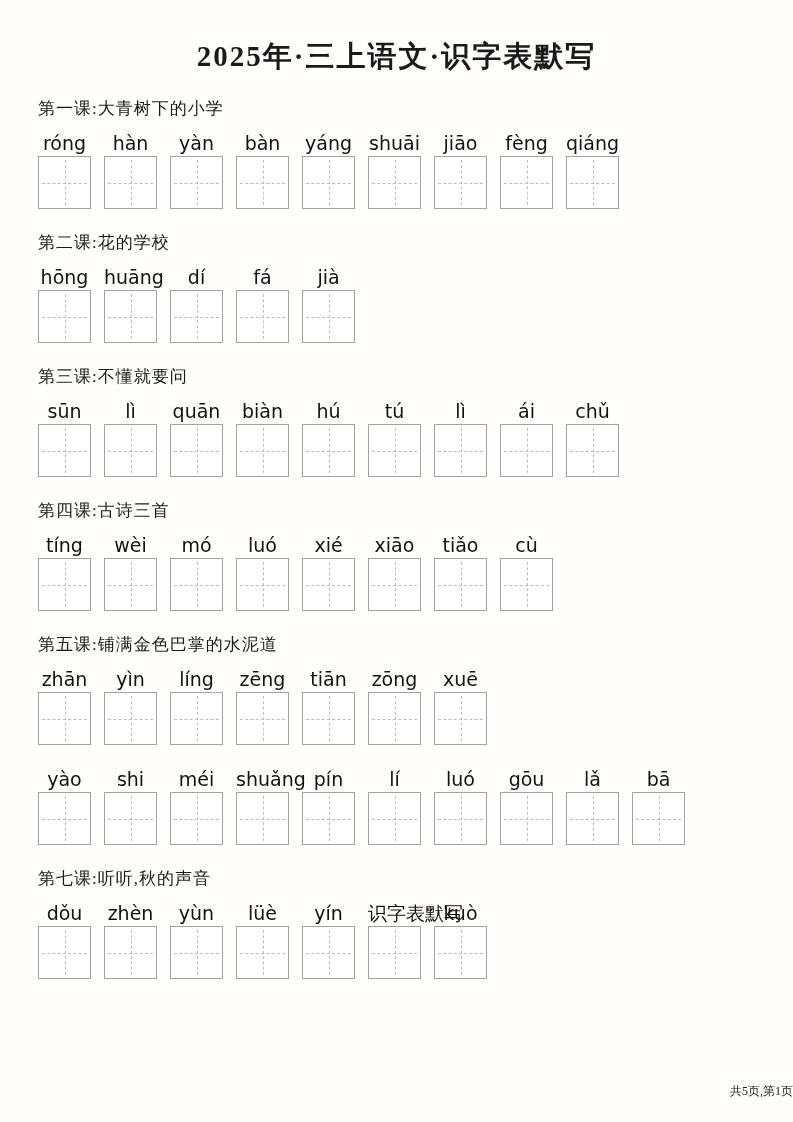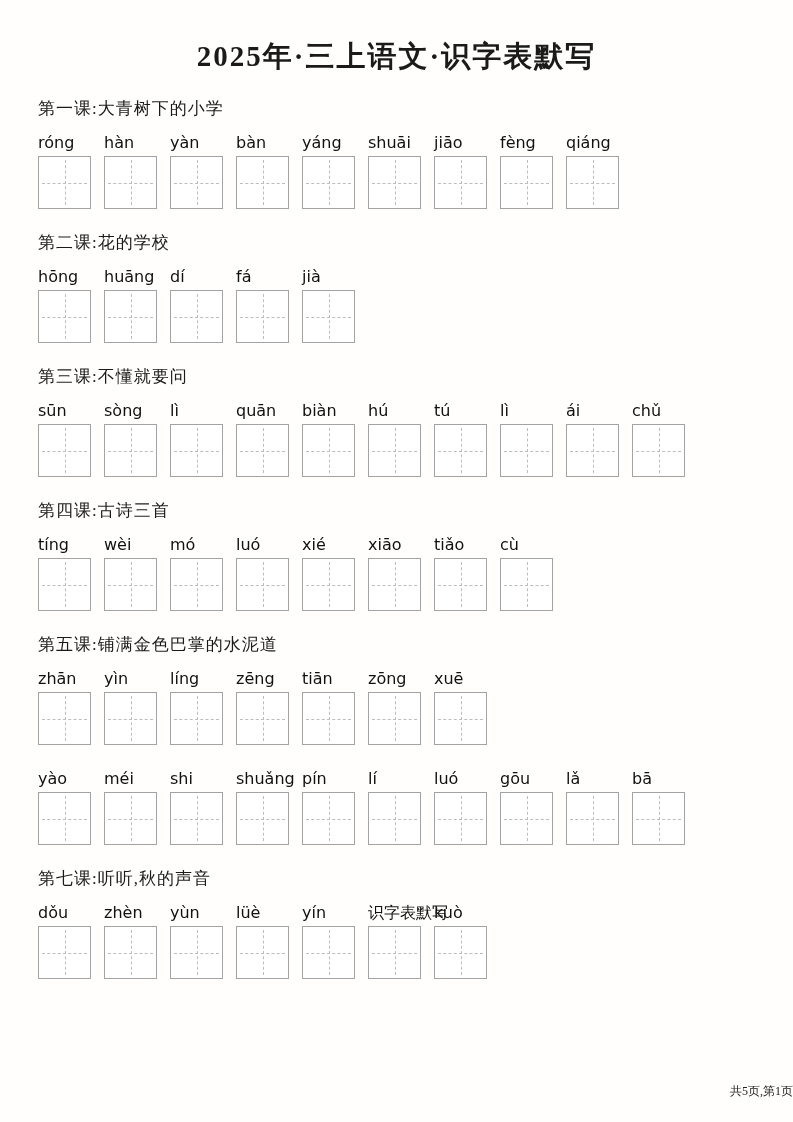--- a/index.html
+++ b/index.html
@@ -47,8 +47,8 @@
   .pinyin {
     height: 24px;
     line-height: 22px;
-    text-align: left;
-    font-size: 16px;
+    text-align: center;
+    font-size: 19px;
     white-space: nowrap;
     font-family: "DejaVu Sans", sans-serif;
     color: #111;

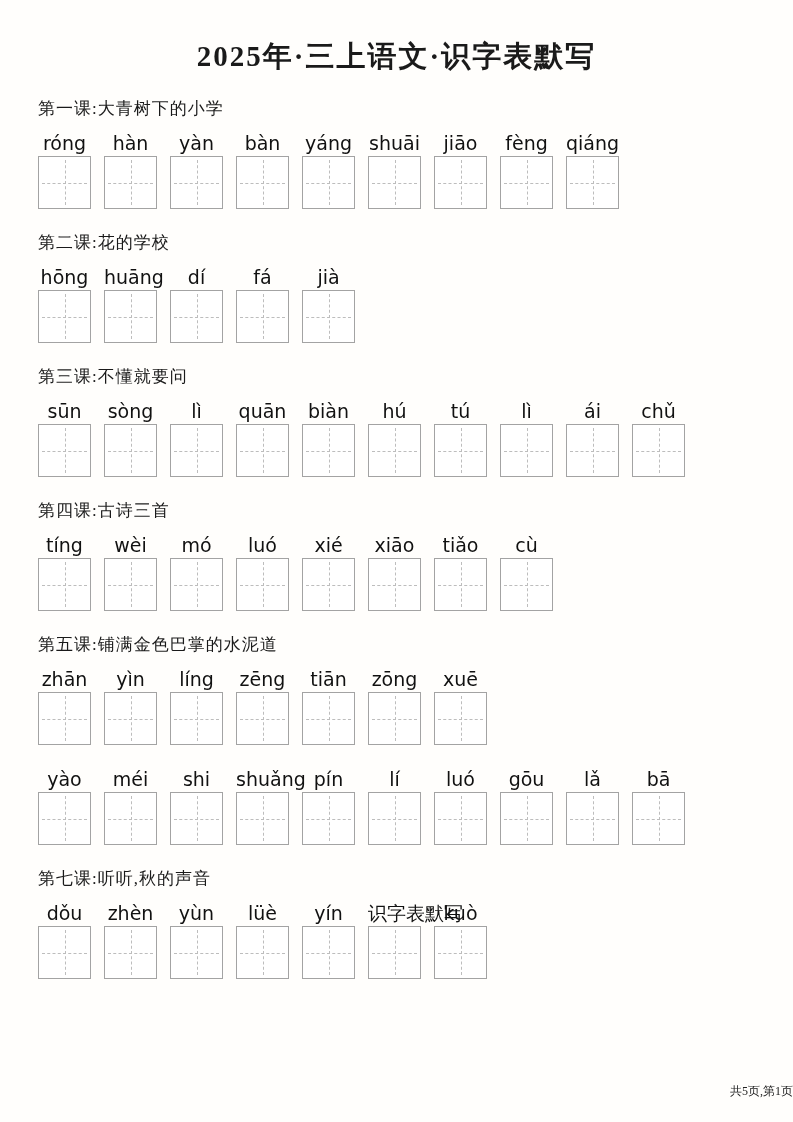--- a/index.html
+++ b/index.html
@@ -183,10 +183,6 @@
     <div class="box"></div>
   </div>
 
-  <div class="cell">
-    <div class="pinyin">sòng</div>
-    <div class="box"></div>
-  </div>
 
   <div class="cell">
     <div class="pinyin">lì</div>

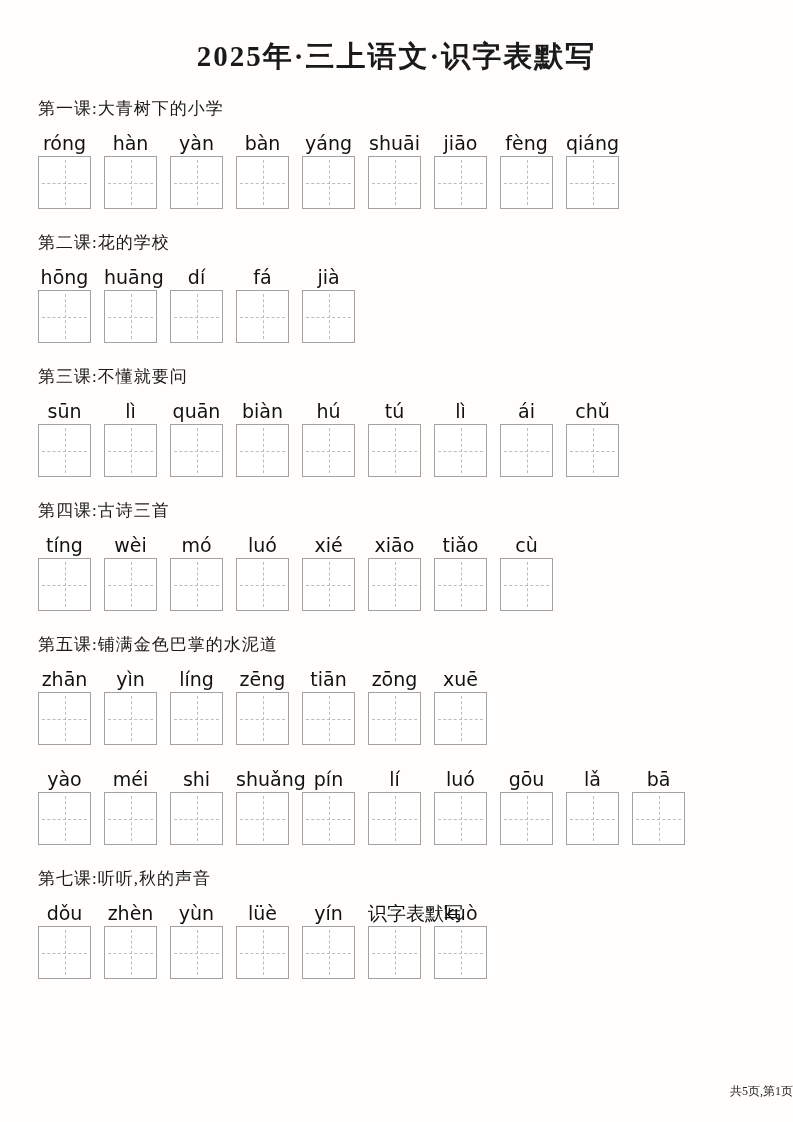--- a/index.html
+++ b/index.html
@@ -320,16 +320,16 @@
   </div>
 
   <div class="cell">
+    <div class="pinyin">shi</div>
+    <div class="box"></div>
+  </div>
+
+  <div class="cell">
     <div class="pinyin">méi</div>
     <div class="box"></div>
   </div>
 
   <div class="cell">
-    <div class="pinyin">shi</div>
-    <div class="box"></div>
-  </div>
-
-  <div class="cell">
     <div class="pinyin">shuǎng</div>
     <div class="box"></div>
   </div>

